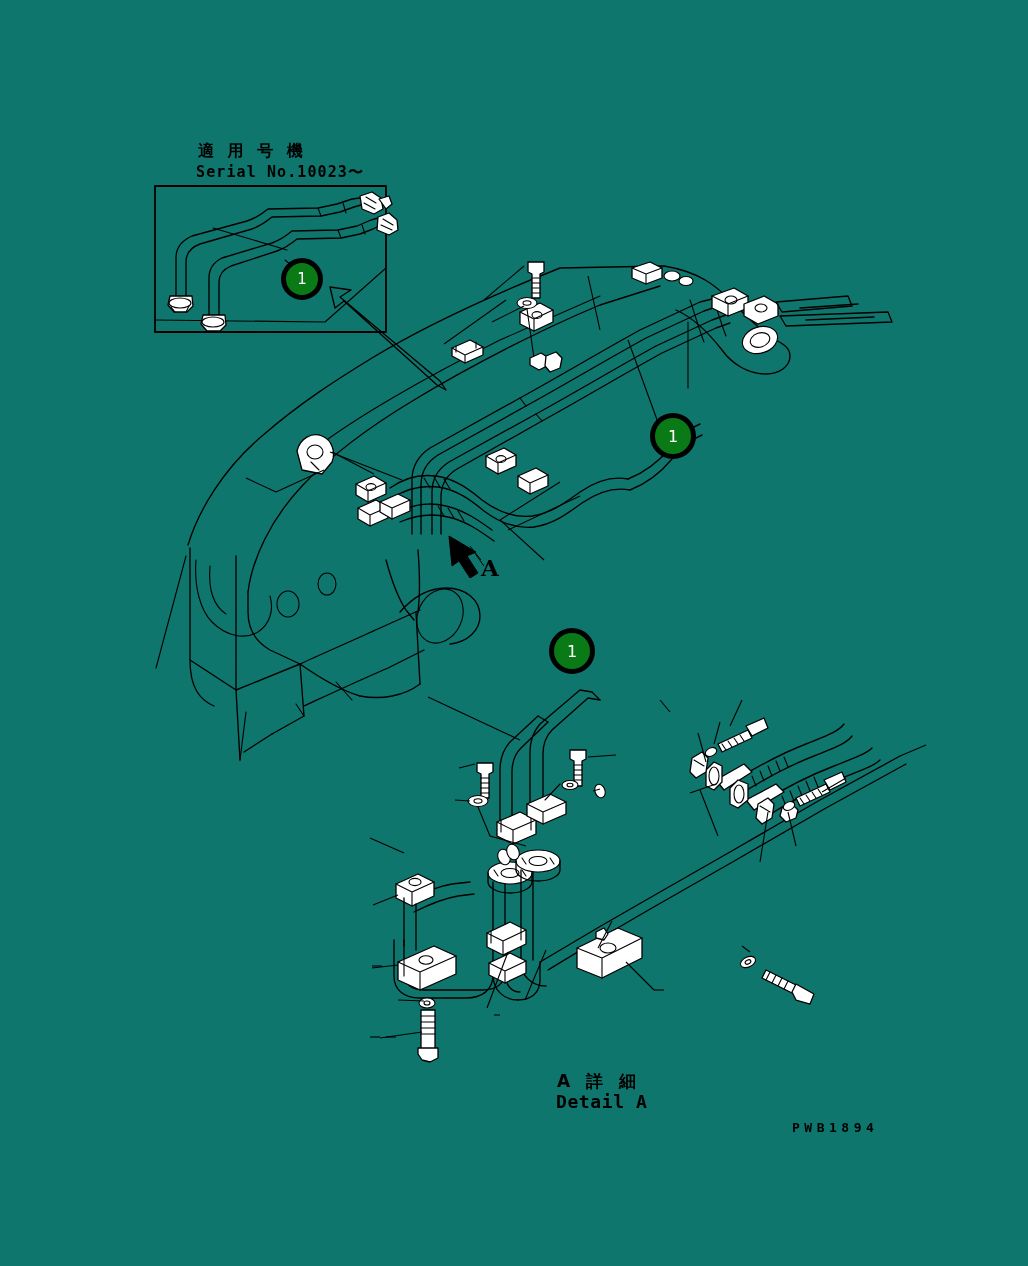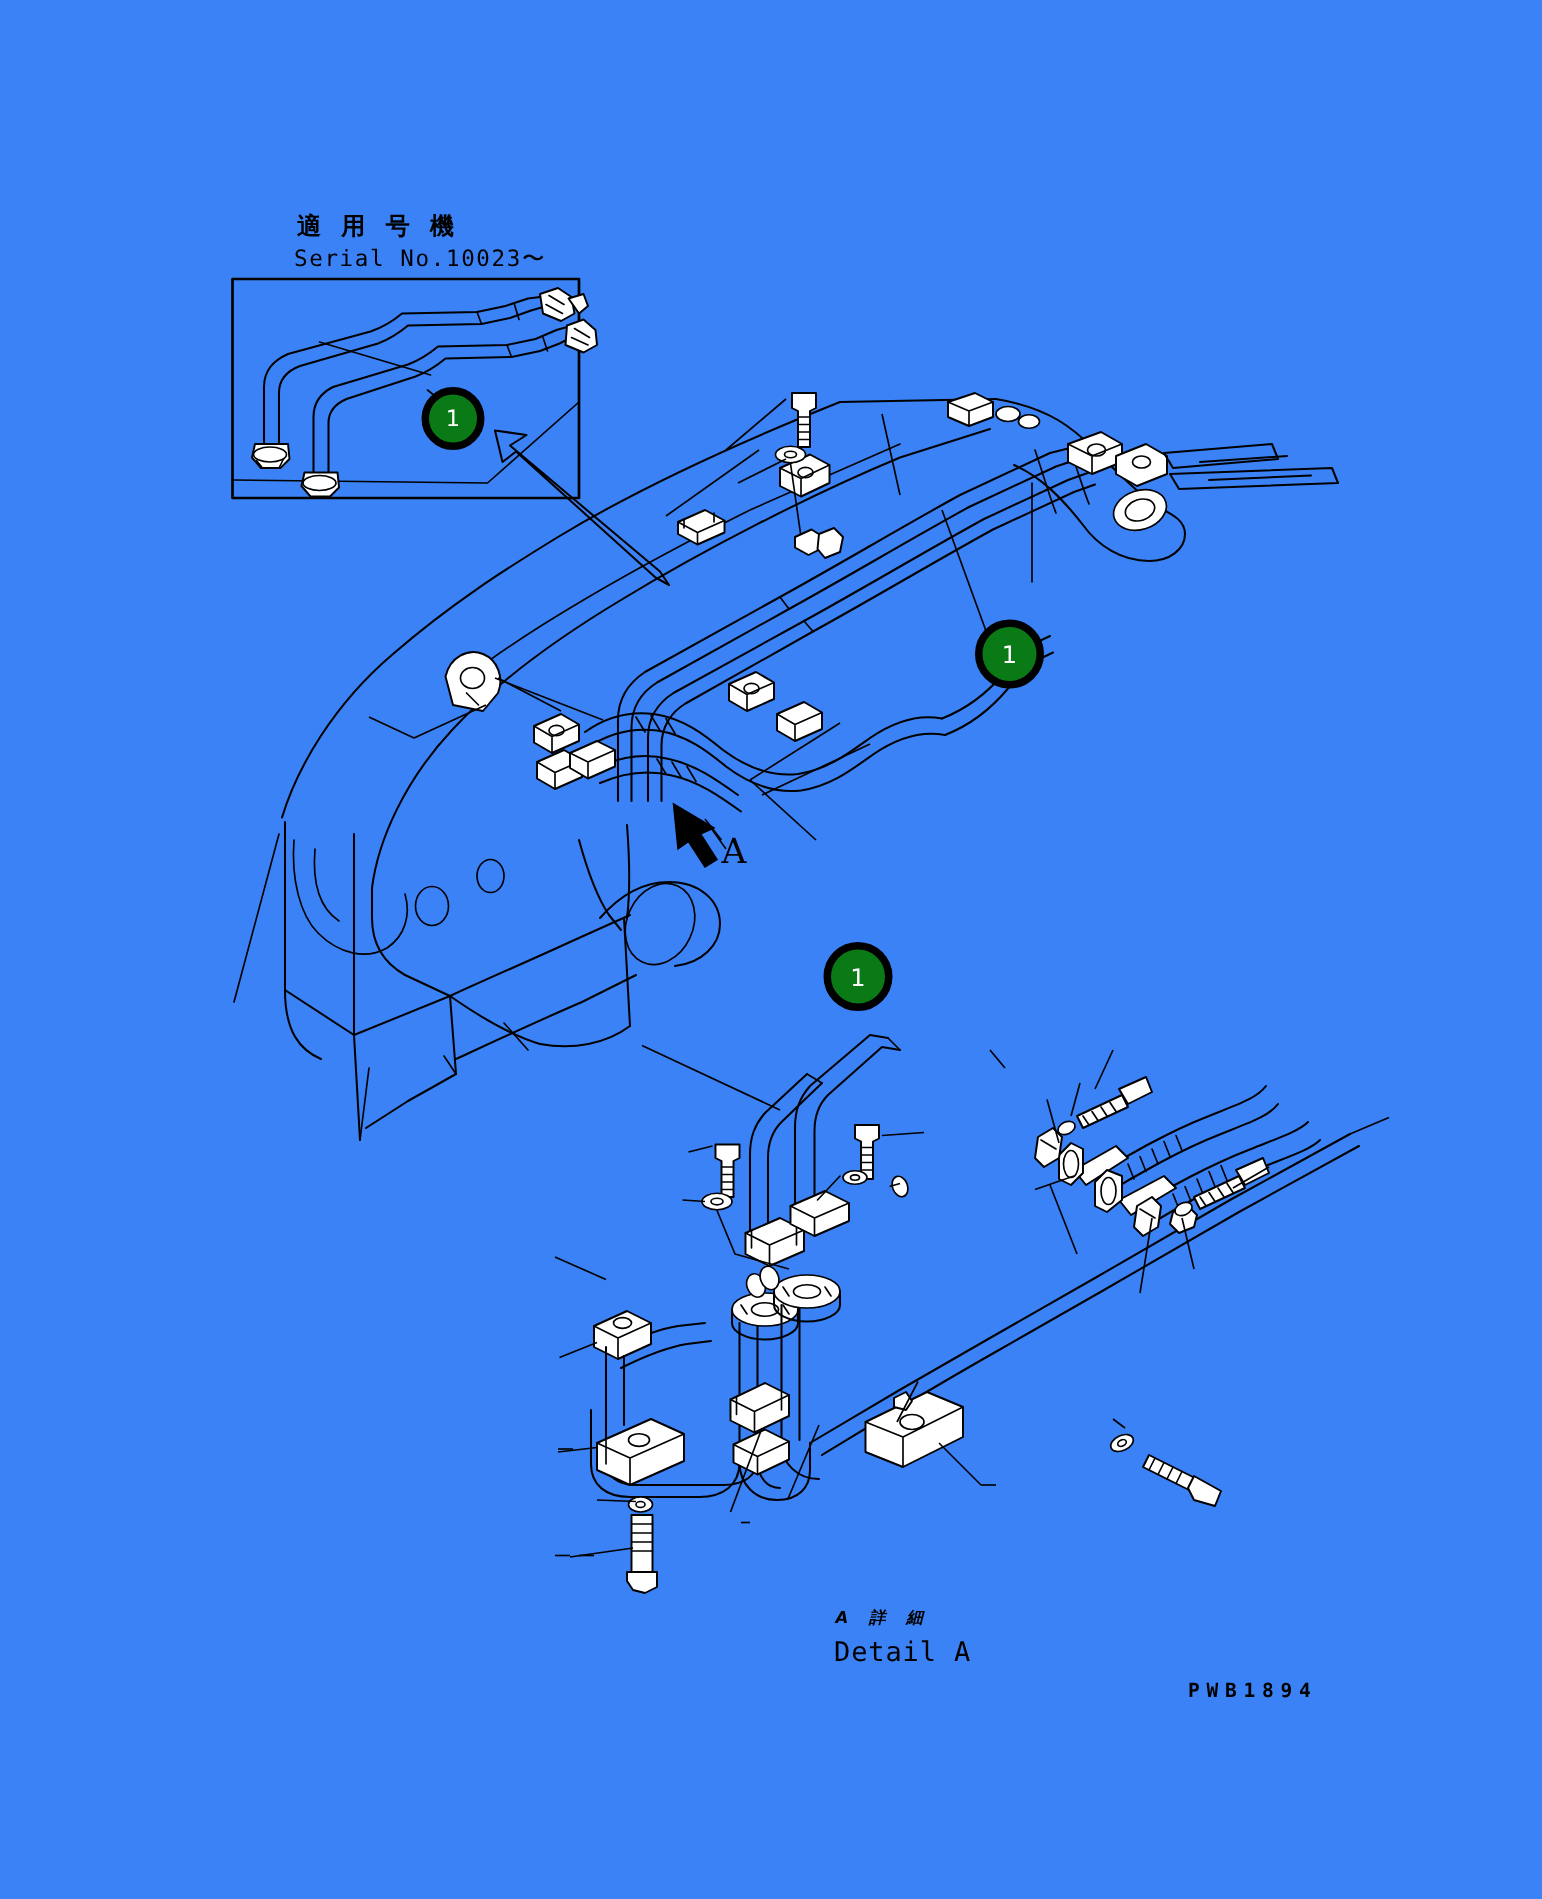--- a/index.html
+++ b/index.html
@@ -12,7 +12,7 @@
     position:relative;
     width:1028px;
     height:1266px;
-    background:#3b82f6;
+    background:#0f766e;
     overflow:hidden;
   }
   #artboard{position:absolute;inset:0;}

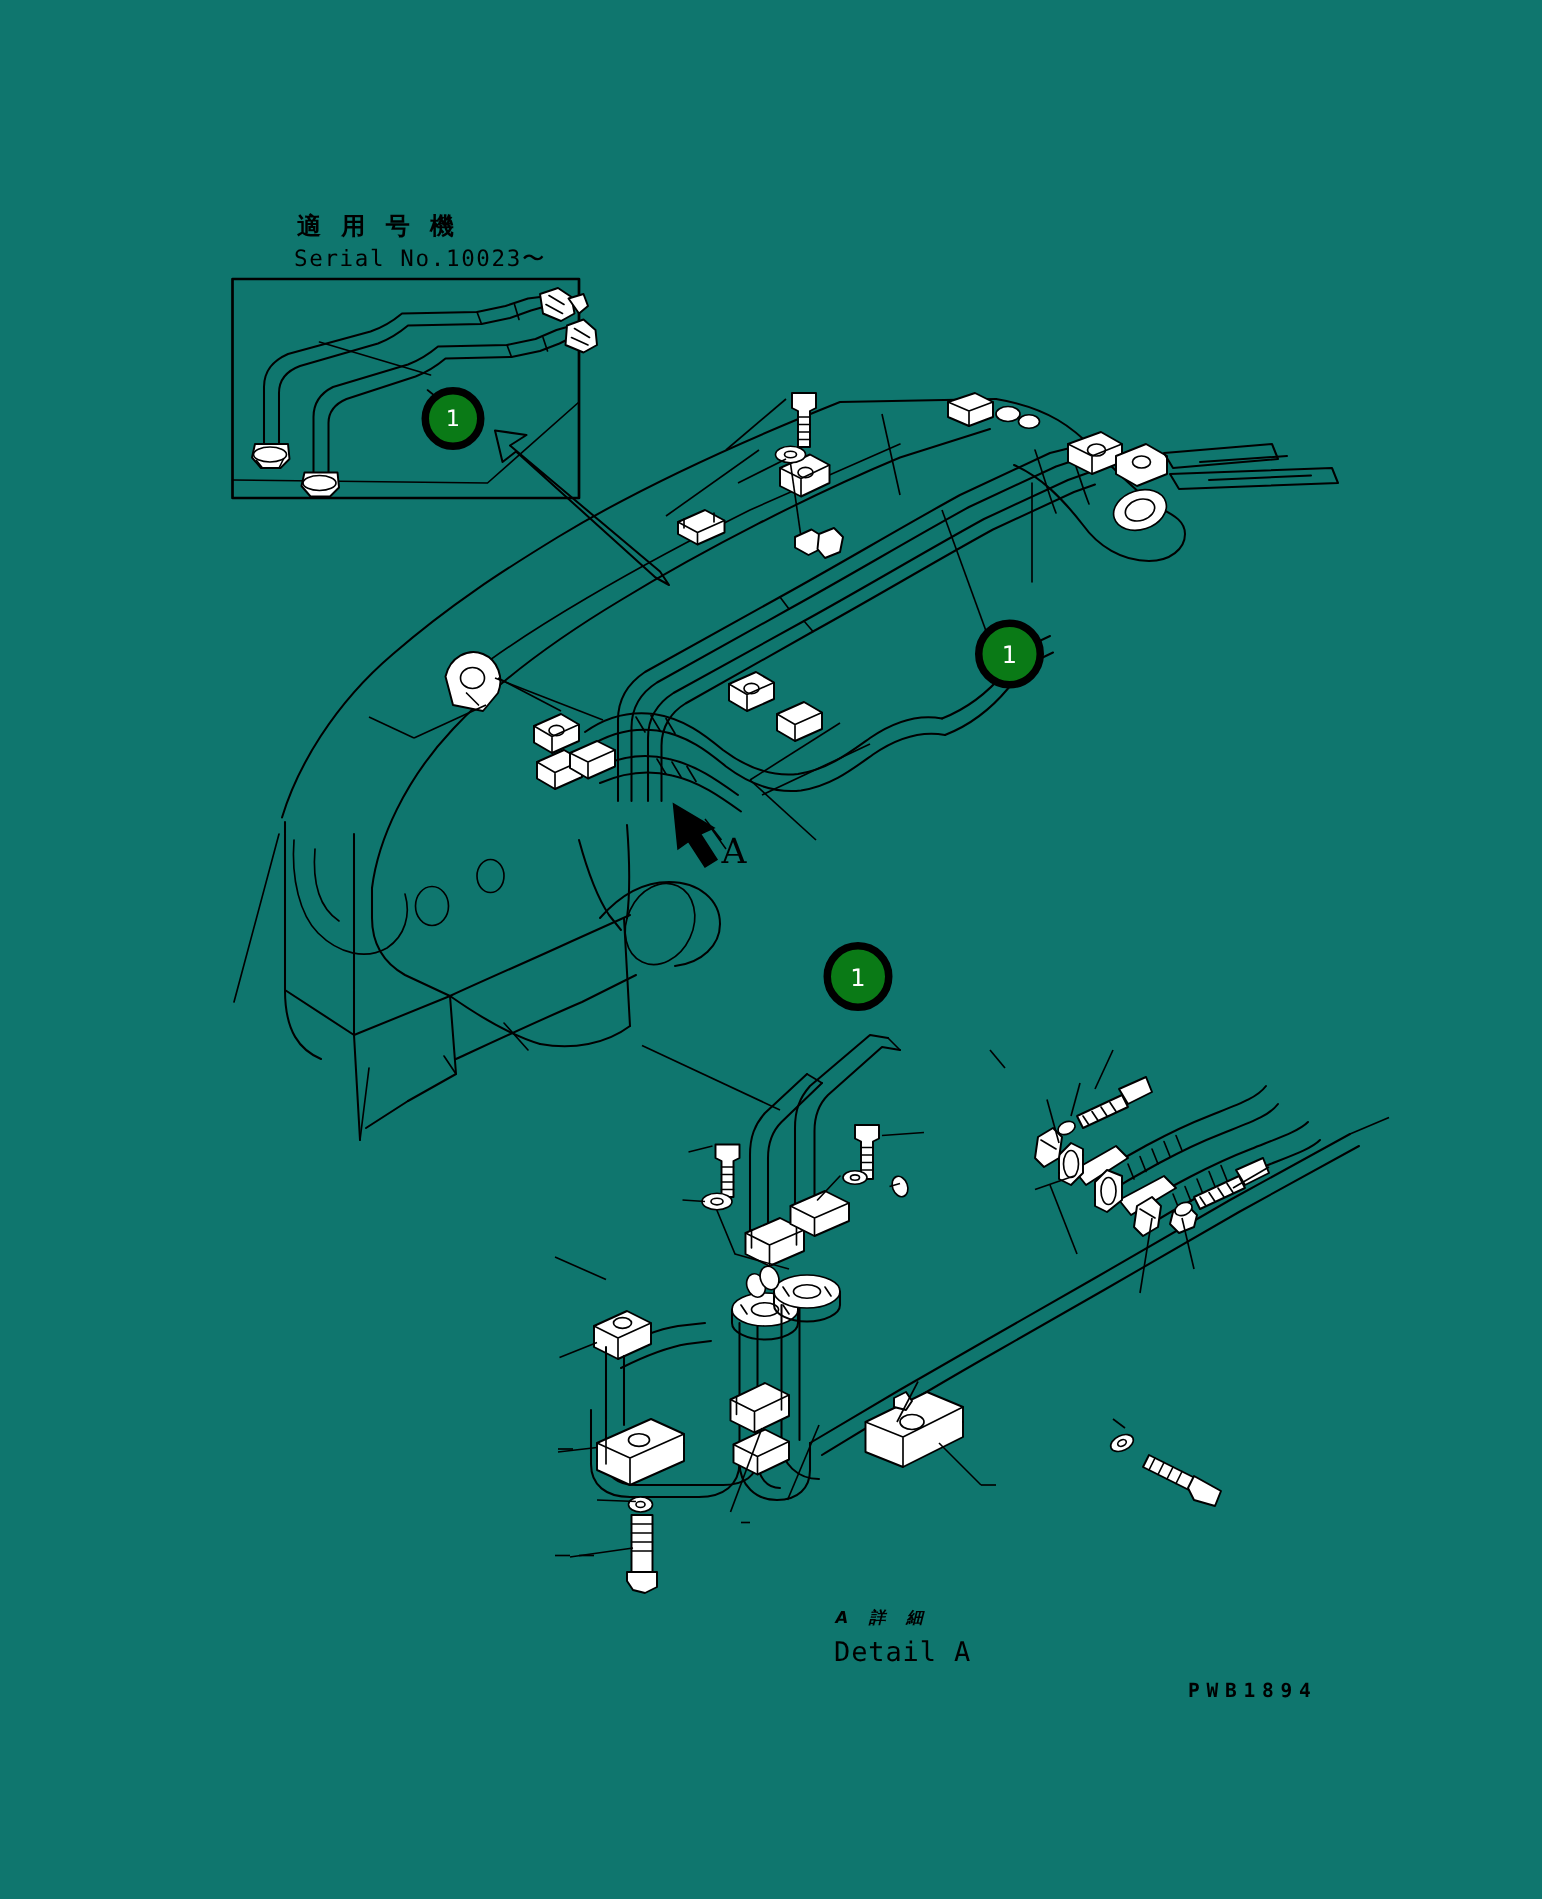--- a/index.html
+++ b/index.html
@@ -16,7 +16,7 @@
     overflow:hidden;
   }
   #artboard{position:absolute;inset:0;}
-  .txt{position:absolute;color:#000;white-space:pre;line-height:1.05;}
+  .txt{position:absolute;color:#000;white-space:pre;line-height:1.05;font-weight:bold;}
   .jp{font-family:"DejaVu Sans","Liberation Sans",sans-serif;}
   .mono{font-family:"DejaVu Sans Mono","Liberation Mono",monospace;}
 

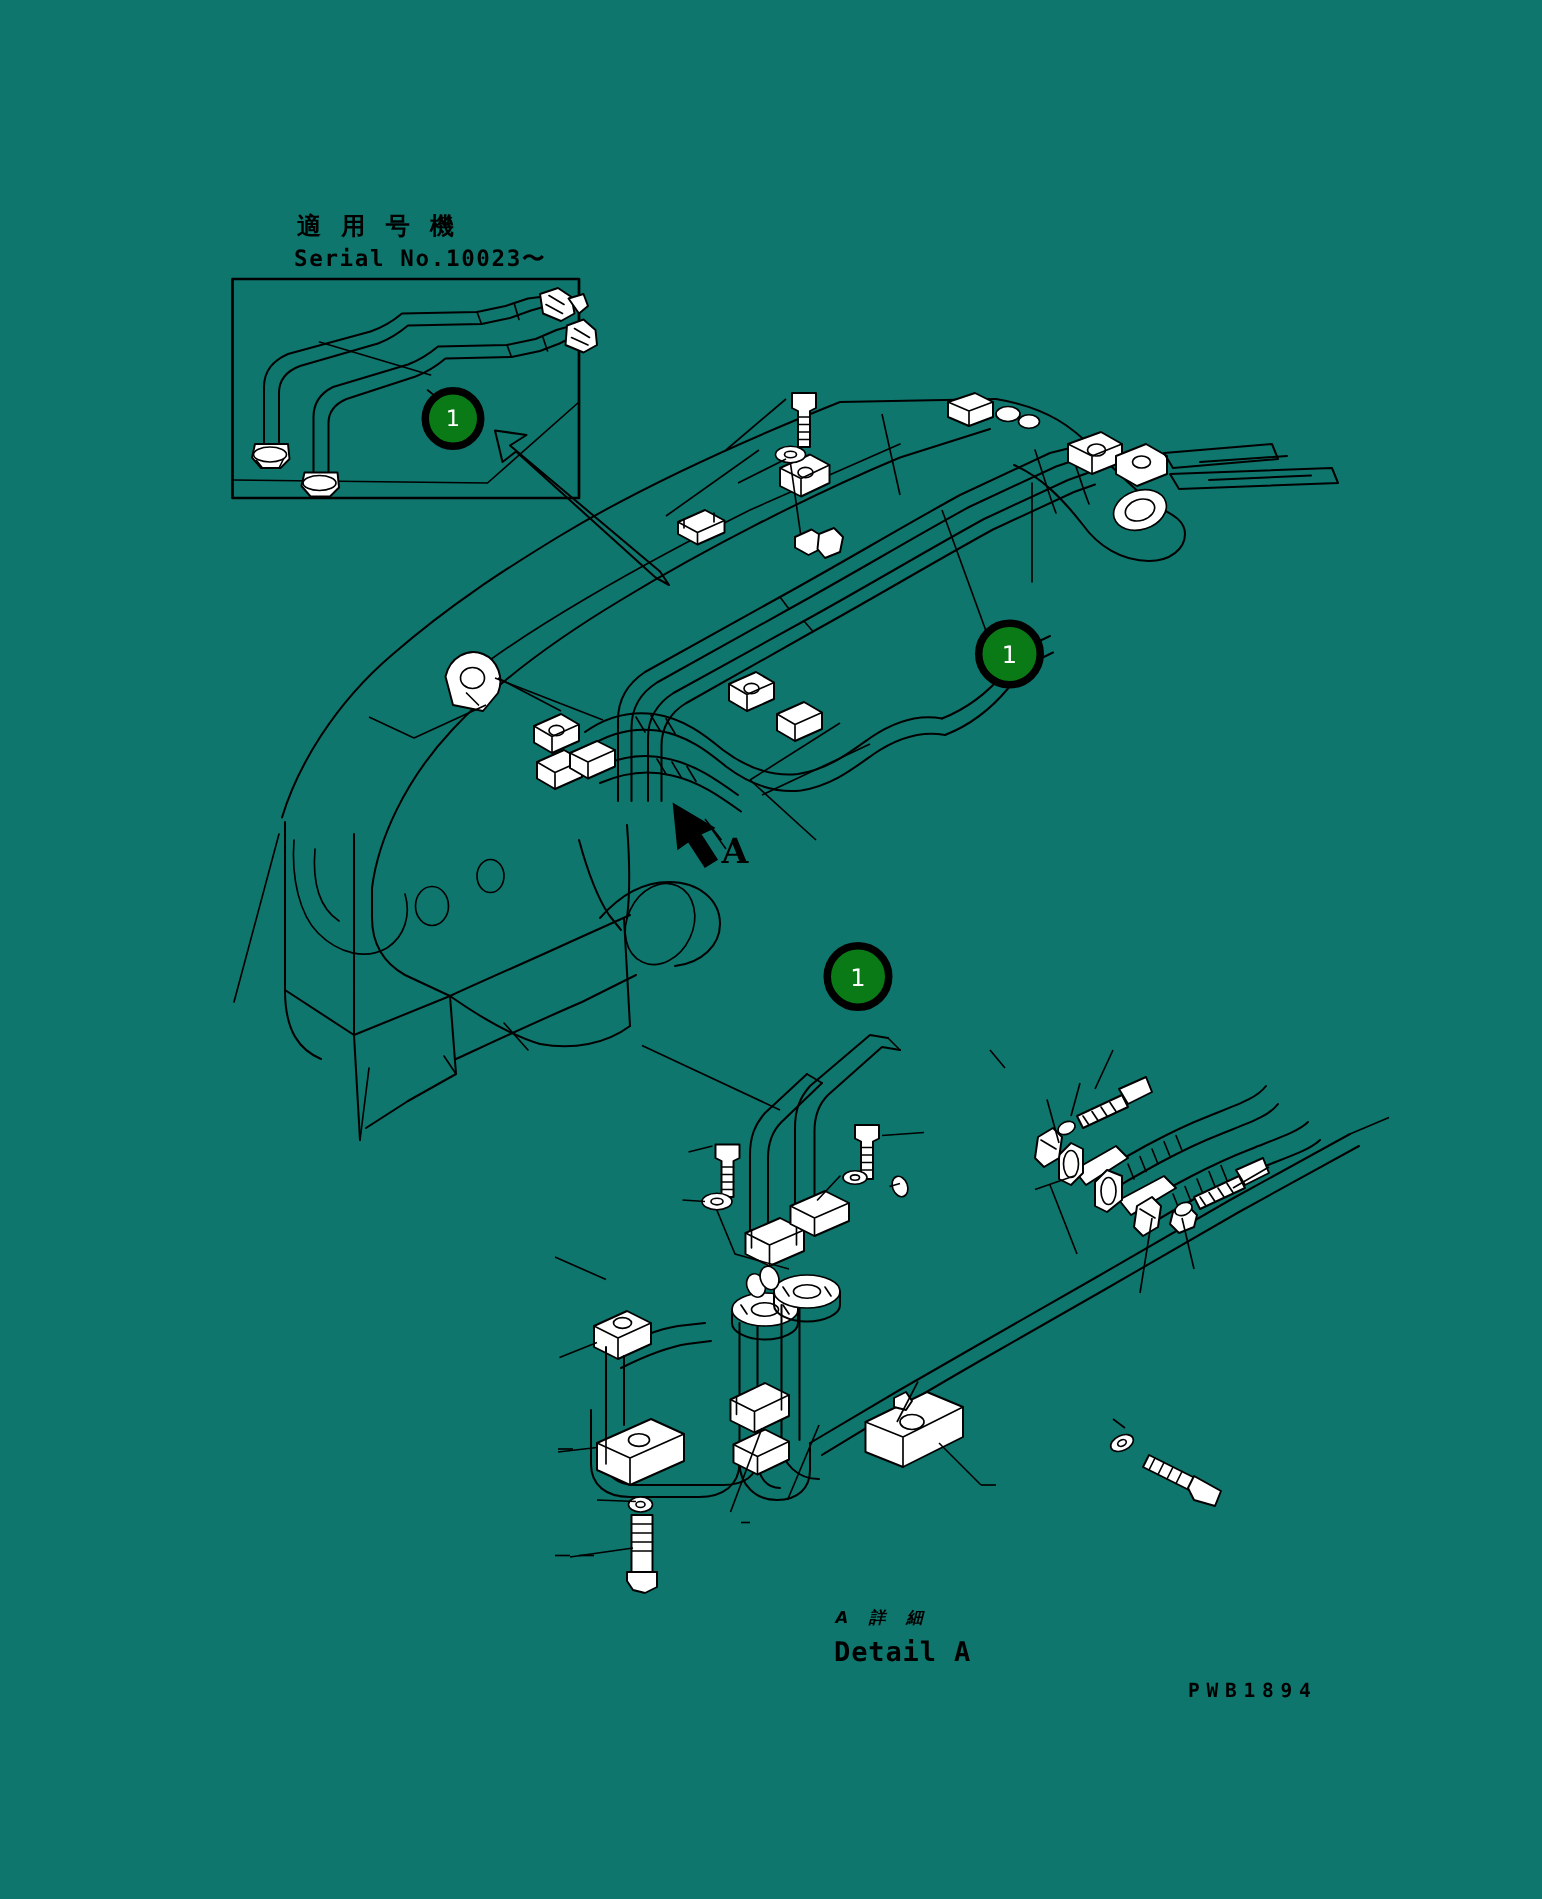--- a/index.html
+++ b/index.html
@@ -25,7 +25,7 @@
   #hdr-serial{left:196px;top:165px;font-size:15px;letter-spacing:1.1px;}
 
   
-  #detA-jp{left:557px;top:1073px;font-size:11px;letter-spacing:5px;font-weight:600;font-style:italic;}
+  #detA-jp{left:557px;top:1073px;font-size:17px;letter-spacing:5px;font-weight:600;}
   #detA-en{left:556px;top:1093px;font-size:18px;letter-spacing:0.6px;}
 
   

